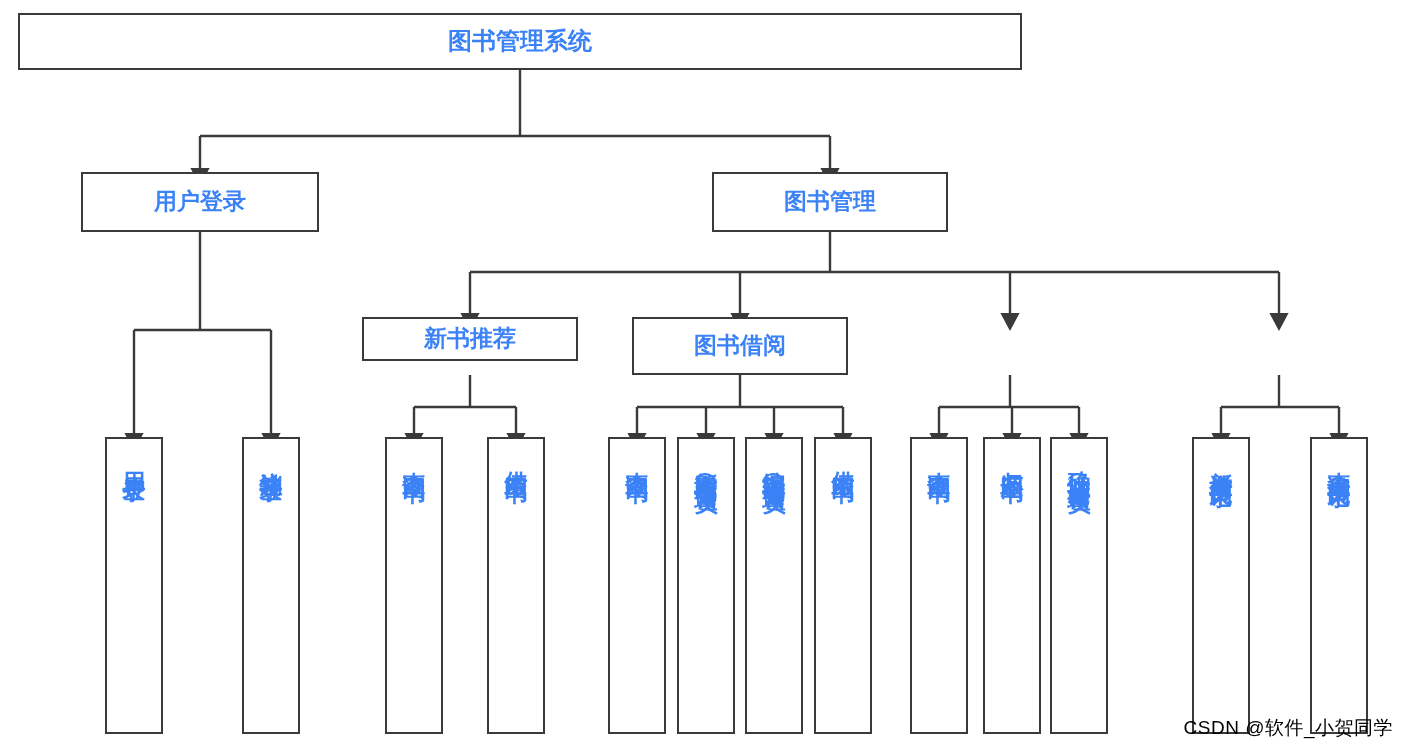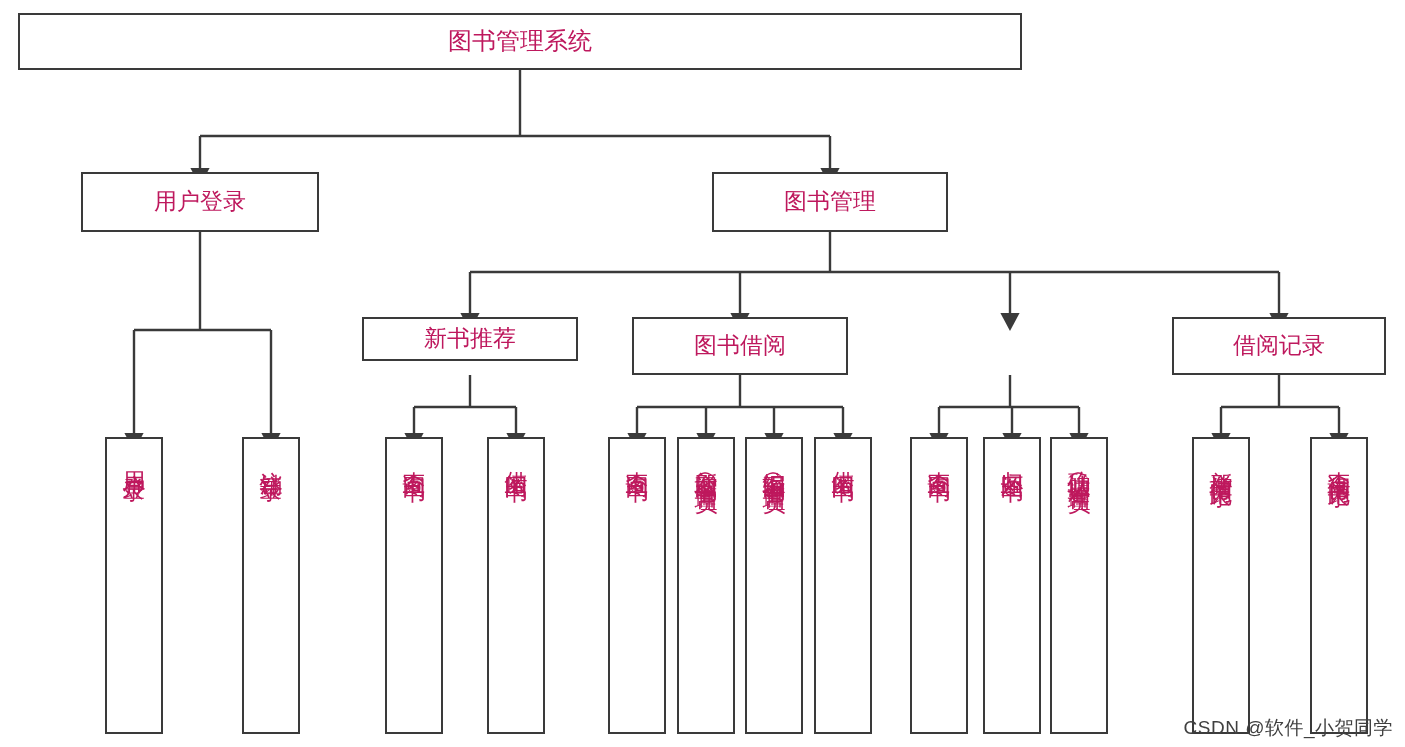--- a/index.html
+++ b/index.html
@@ -36,10 +36,11 @@
     z-index: 2;
   }
   .node-label {
-    color: #be185d;
+    color: #3b82f6;
     text-align: left;
     line-height: 1.12;
     white-space: nowrap;
+    font-weight: bold;
   }
   .node.horizontal .node-label {
     font-size: 23px;

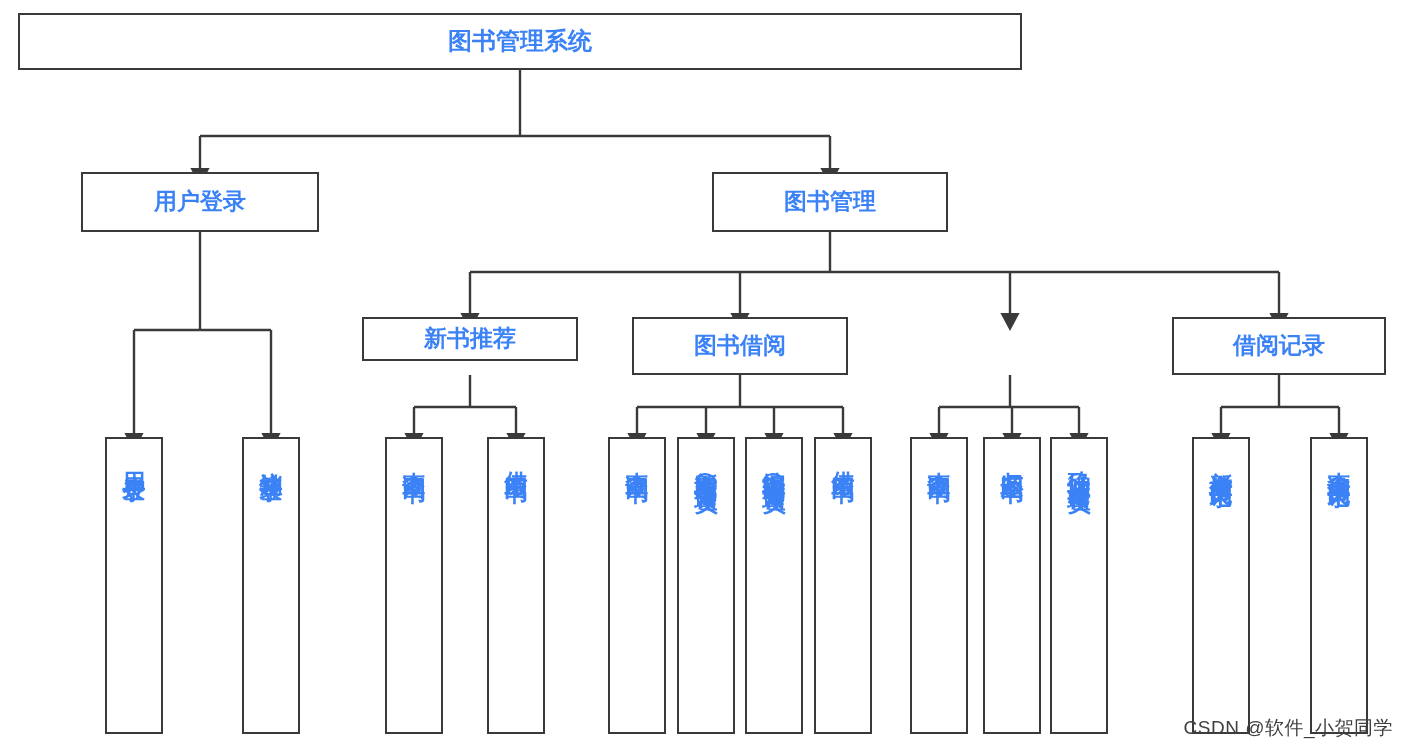--- a/index.html
+++ b/index.html
@@ -137,9 +137,6 @@
   <div class="node horizontal" style="left: 632px; top: 317px; width: 216px; height: 58px;">
     <span class="node-label">图书借阅</span>
   </div>
-  <div class="node horizontal" style="left: 1172px; top: 317px; width: 214px; height: 58px;">
-    <span class="node-label">借阅记录</span>
-  </div>
 
   <div class="node vertical" style="left: 105px; top: 437px; width: 58px; height: 297px;">
     <span class="node-label">用户登录</span>

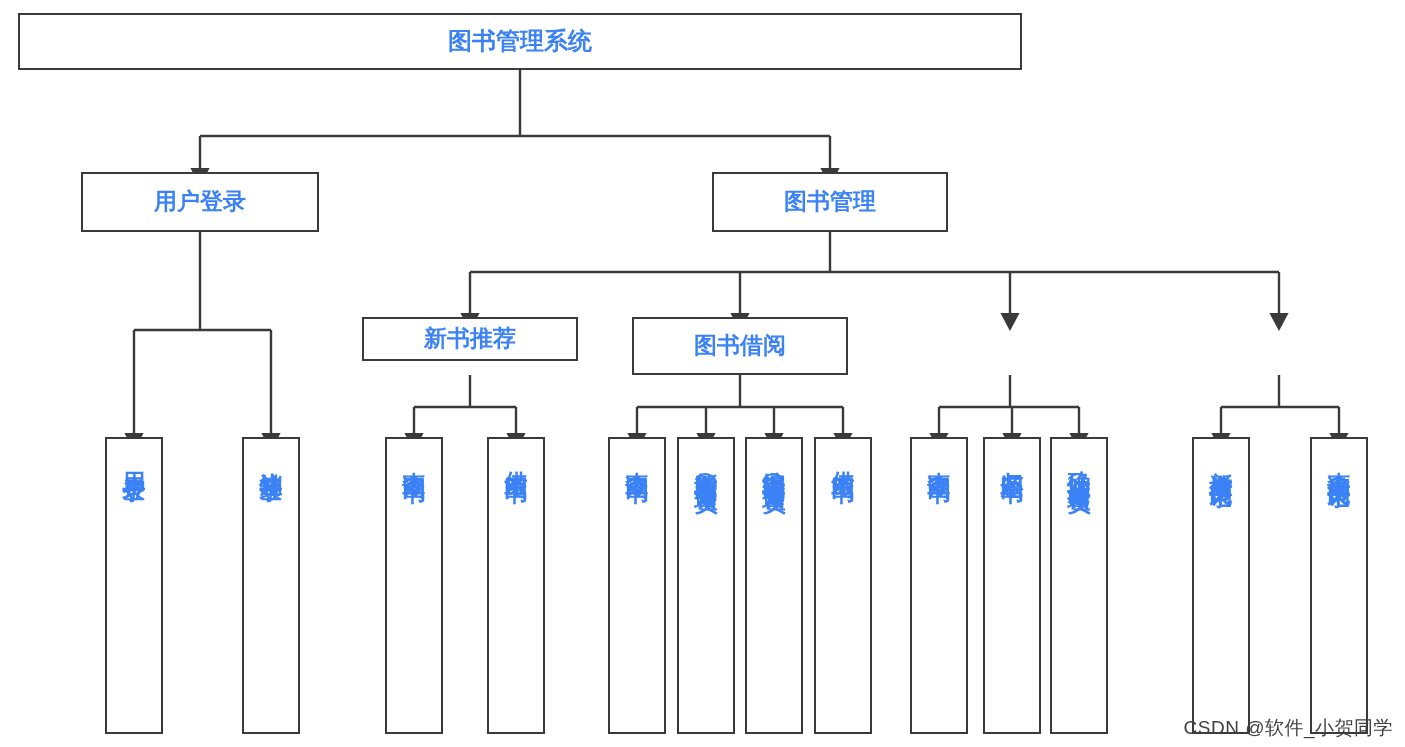--- a/index.html
+++ b/index.html
@@ -66,7 +66,7 @@
     right: 12px;
     bottom: 6px;
     font-size: 19px;
-    color: #404040;
+    color: #000000;
     white-space: nowrap;
     z-index: 5;
     letter-spacing: 0.5px;

